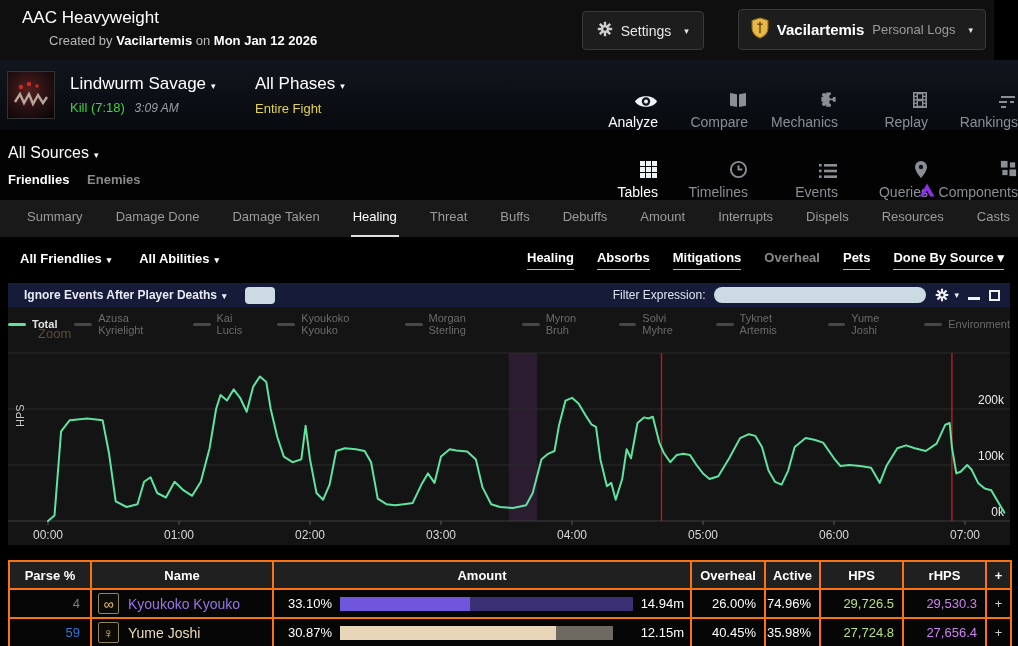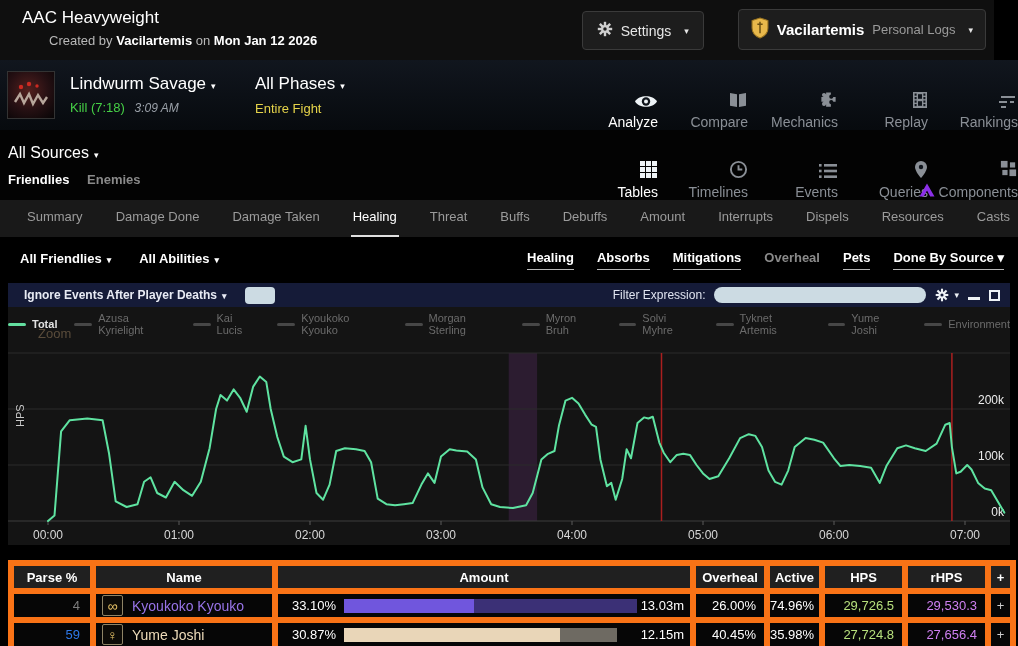--- a/index.html
+++ b/index.html
@@ -79,7 +79,7 @@
 
   
   .dtable { position:absolute; top:560px; left:8px; width:1002px; border-collapse:collapse; table-layout:fixed; }
-  .dtable th, .dtable td { border:6px solid #f97316; font-size:13px; overflow:hidden; white-space:nowrap; }
+  .dtable th, .dtable td { border:2px solid #f97316; font-size:13px; overflow:hidden; white-space:nowrap; }
   .dtable th { background:#202020; color:#fff; height:28px; font-weight:bold; text-align:center; }
   .dtable td { background:#060606; height:29px; }
   td.parse { text-align:right; padding-right:10px; font-size:13px; }

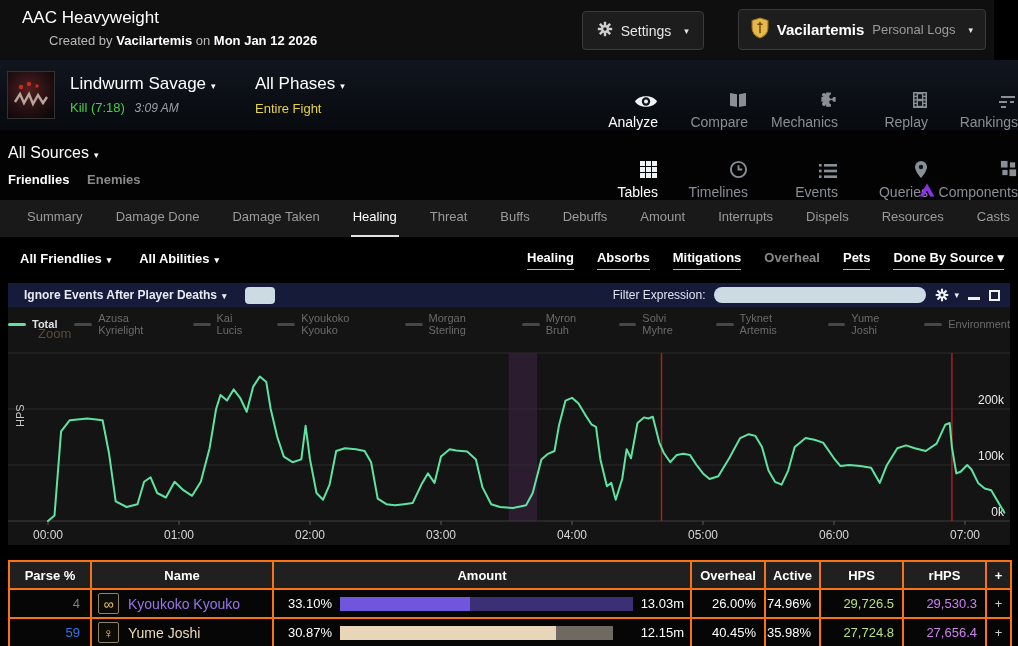--- a/index.html
+++ b/index.html
@@ -504,7 +504,7 @@
               <span class="barseg" style="width: 130px; background: rgb(112, 86, 221);"></span>
               <span class="barseg" style="width: 163px; background: rgb(59, 48, 118);"></span>
             </span>
-            <span class="amtval">13.03m</span>
+            <span class="amtval">14.94m</span>
           </span>
         </td>
         <td class="rnum">26.00%</td>

